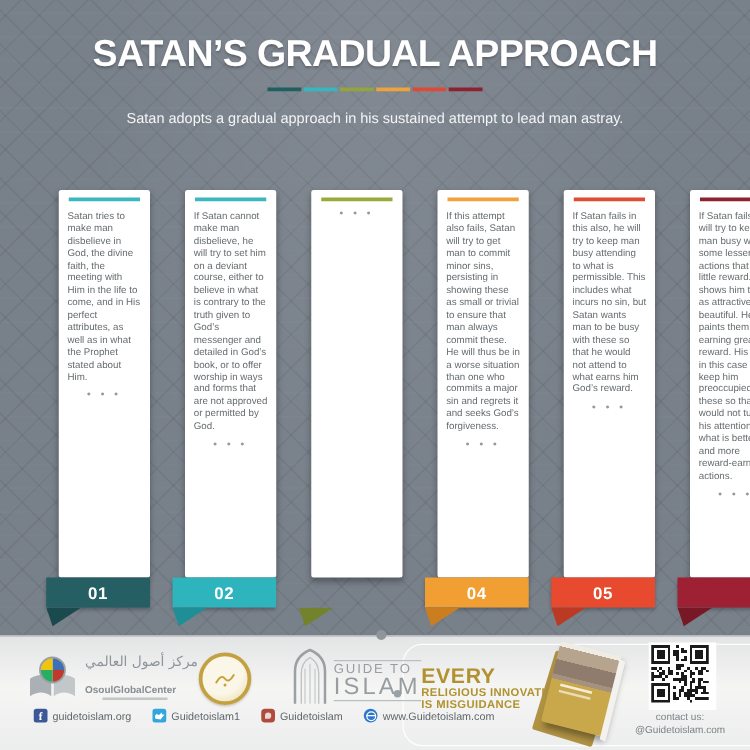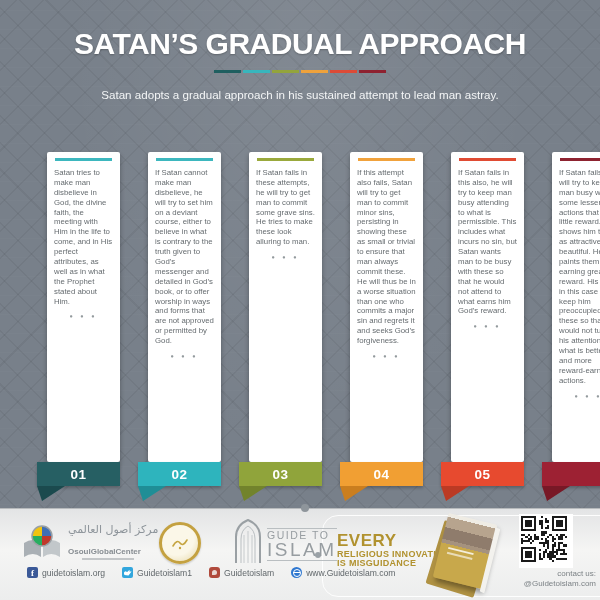--- a/index.html
+++ b/index.html
@@ -130,7 +130,6 @@
 
     <div class="card">
       <div class="bar" style="background: rgb(154, 169, 60);"></div>
-      <p class="txt">If Satan fails in these attempts, he will try to get man to commit some grave sins. He tries to make these look alluring to man.</p>
       <div class="dots">● ● ●</div>
       <div class="ribbon" style="background: rgb(144, 164, 59);">
         <span class="num">03</span>

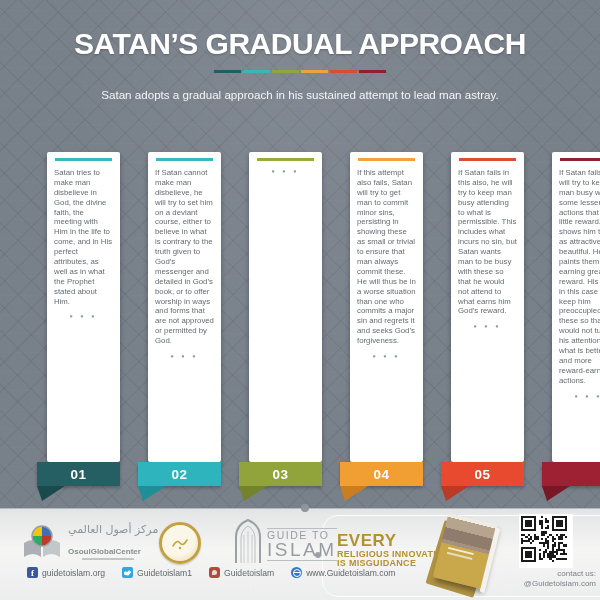--- a/index.html
+++ b/index.html
@@ -131,9 +131,6 @@
     <div class="card">
       <div class="bar" style="background: rgb(154, 169, 60);"></div>
       <div class="dots">● ● ●</div>
-      <div class="ribbon" style="background: rgb(144, 164, 59);">
-        <span class="num">03</span>
-      </div>
       <div class="tail" style="background: rgb(114, 131, 44);"></div>
     </div>
 

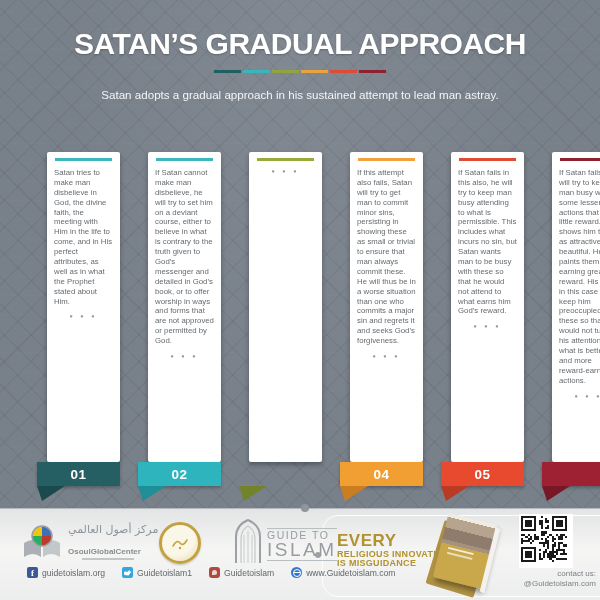--- a/index.html
+++ b/index.html
@@ -70,7 +70,7 @@
         background:#b09243;border-radius:2px;}
   
   .qr{position:absolute;left:519px;top:5px;width:50px;height:50px;background:#fff;padding:2px;}
-  .contact{position:absolute;left:492px;top:60px;width:104px;text-align:right;
+  .contact{position:absolute;left:492px;top:60px;width:104px;text-align:center;
            font-size:8px;color:#7c8286;line-height:1.3;}
   
   .social{position:absolute;left:27px;top:58px;display:flex;gap:17px;align-items:center;}

